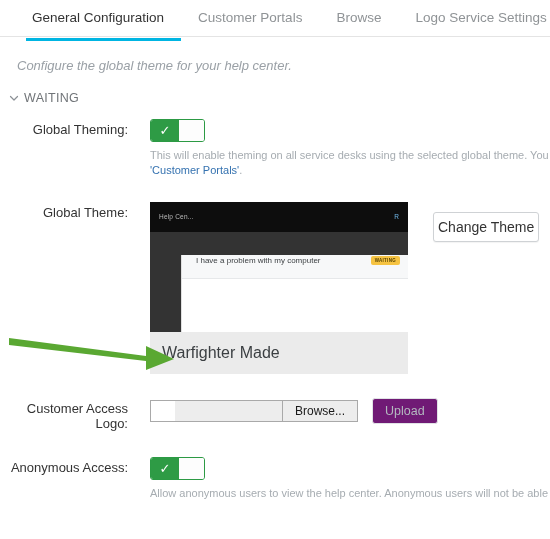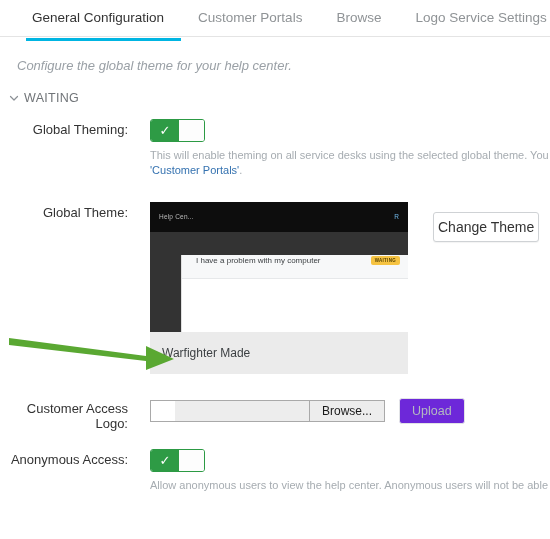--- a/index.html
+++ b/index.html
@@ -222,7 +222,7 @@
     box-sizing: border-box;
   }
   .pv-footer-text {
-    font-size: 12px;
+    font-size: 16px;
     color: #3b3f42;
   }
 

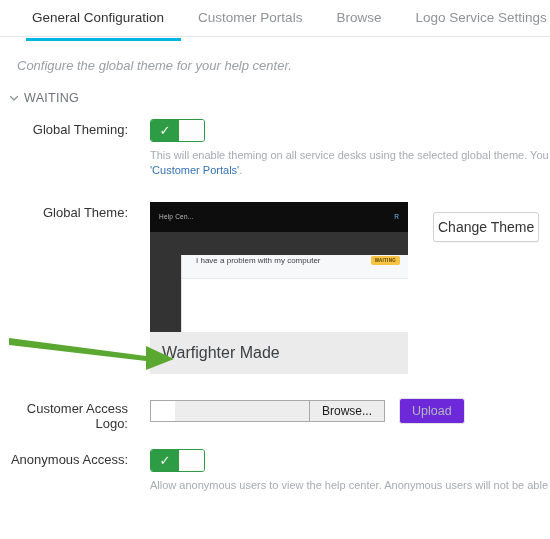--- a/index.html
+++ b/index.html
@@ -259,7 +259,7 @@
   }
   .file-input {
     display: flex;
-    width: 235px;
+    width: 208px;
     height: 22px;
     border: 1px solid #a9a9a9;
     background: #ffffff;

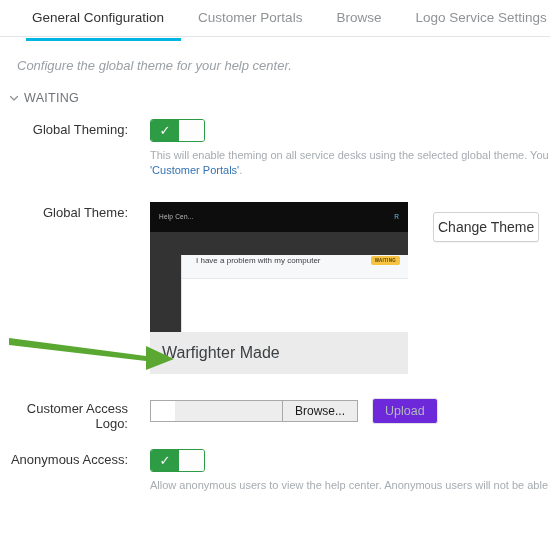--- a/index.html
+++ b/index.html
@@ -283,7 +283,7 @@
   }
   .upload-btn {
     margin-left: 14px;
-    background: #6d28d9;
+    background: #701a75;
     border: 1px solid #e1e3e6;
     border-radius: 3px;
     color: #b3b9bf;

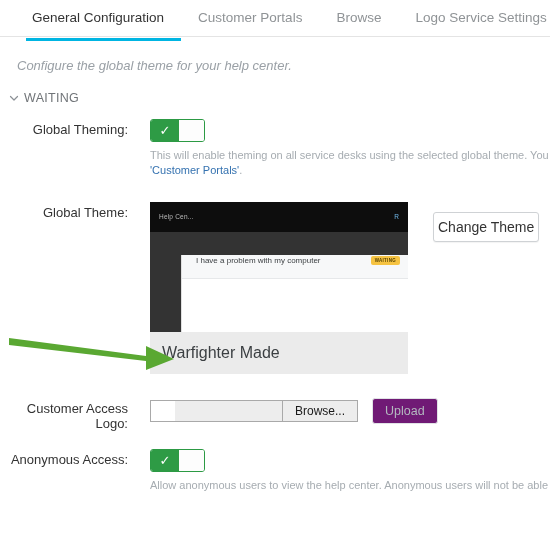--- a/index.html
+++ b/index.html
@@ -293,7 +293,7 @@
     cursor: default;
   }
 
-  .anon-row { margin-top: 18px; }
+  .anon-row { margin-top: 26px; }
 </style>
 </head>
 <body>

